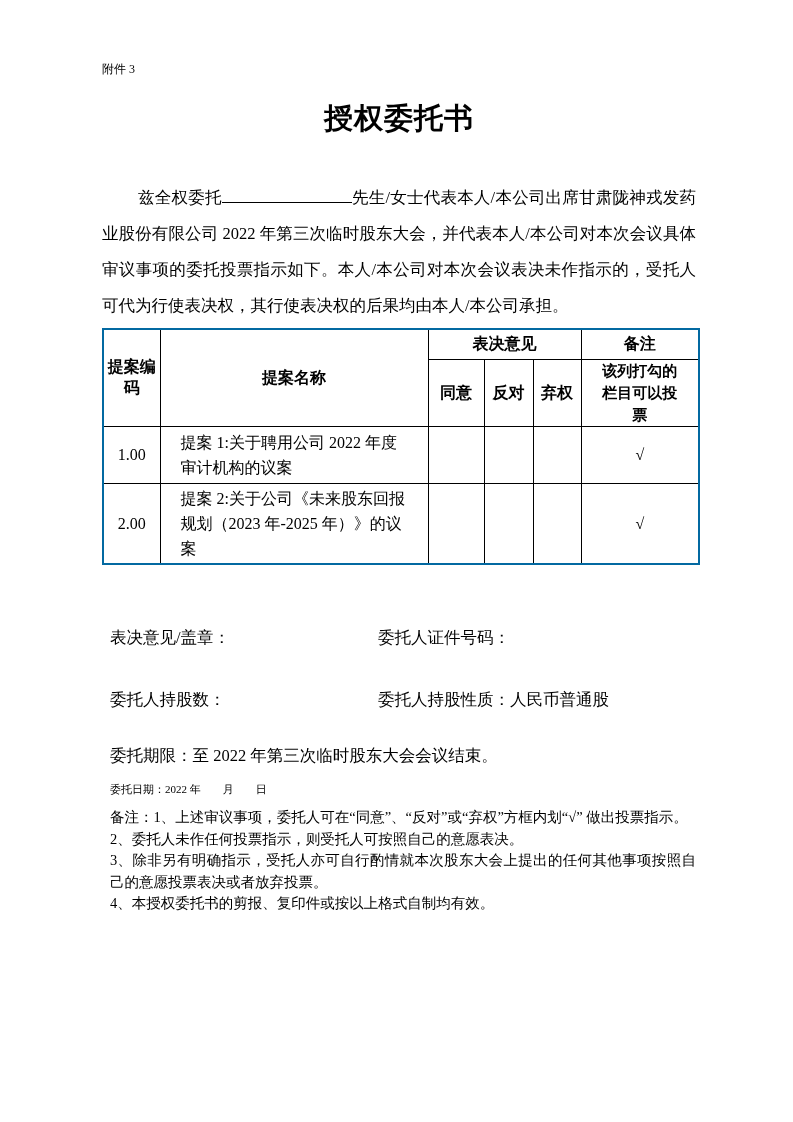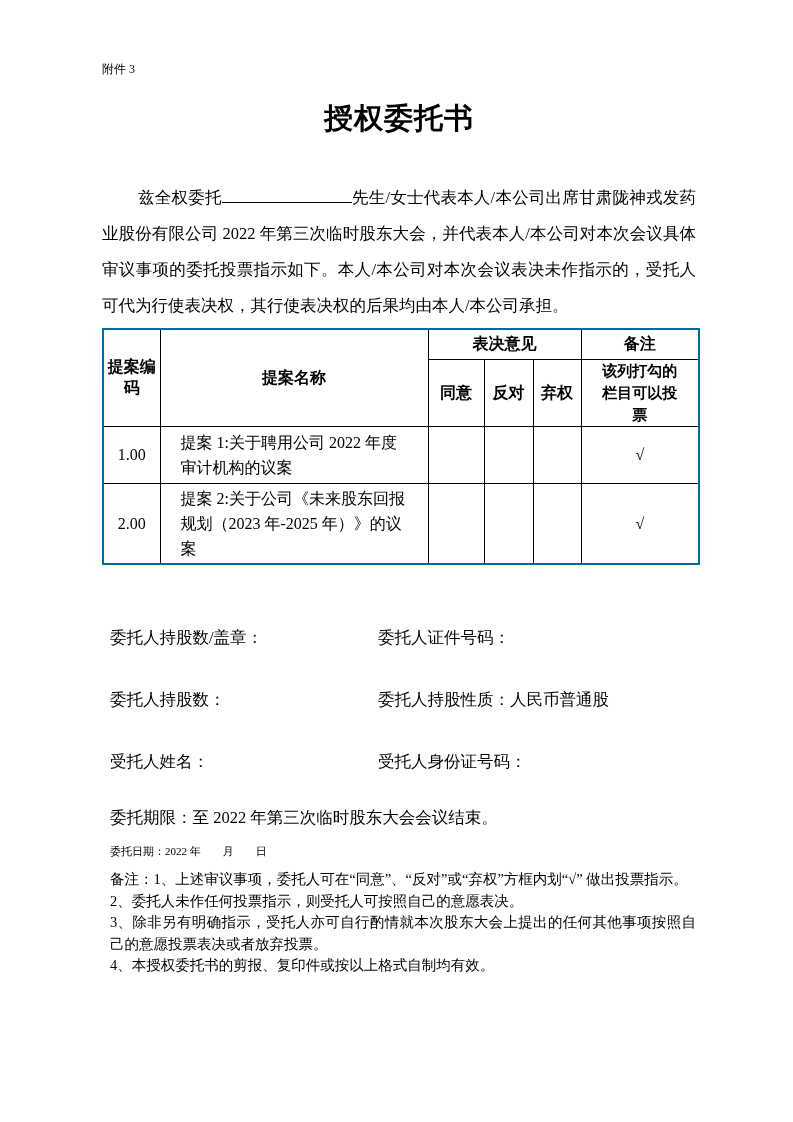--- a/index.html
+++ b/index.html
@@ -139,7 +139,7 @@
 
   <div class="fields">
     <div class="frow">
-      <span class="fleft">委托人持股数/盖章：</span>
+      <span class="fleft">表决意见/盖章：</span>
       <span class="fright">委托人证件号码：</span>
     </div>
     <div class="frow">

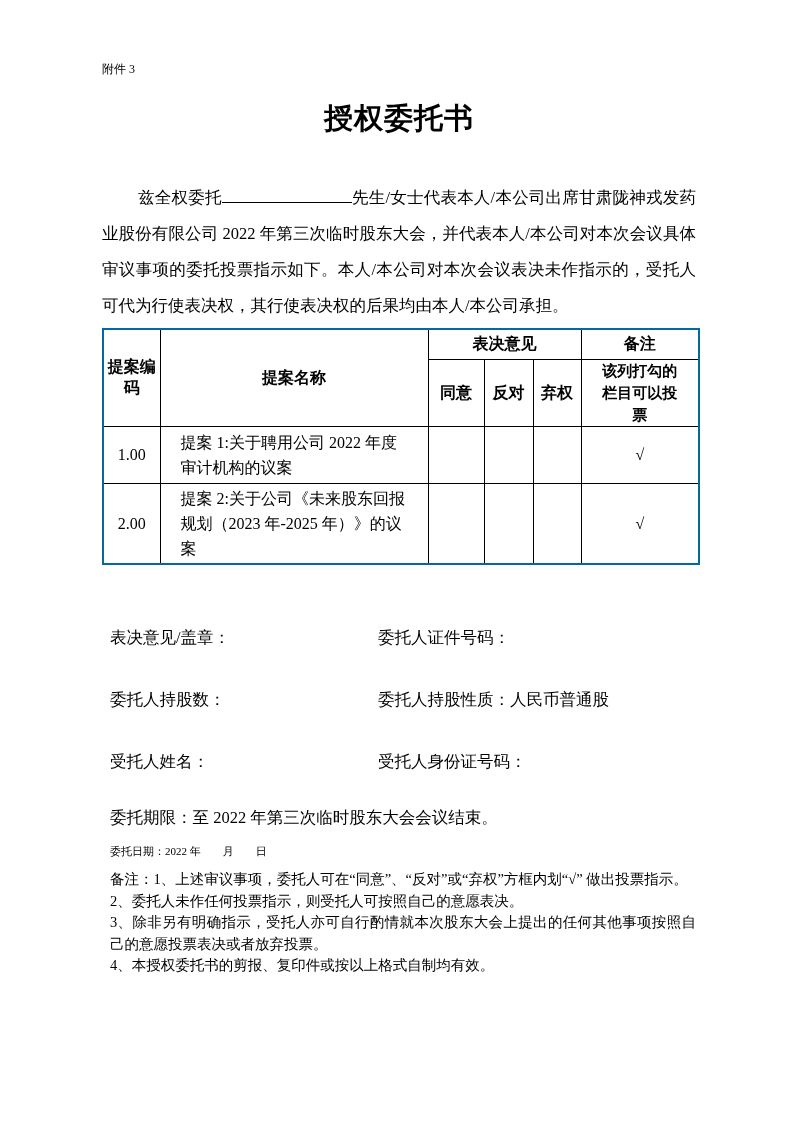--- a/index.html
+++ b/index.html
@@ -148,10 +148,6 @@
         <span>委托人持股性质：</span><span>人民币普通股</span>
       </span>
     </div>
-    <div class="frow">
-      <span class="fleft">受托人姓名：</span>
-      <span class="fright">受托人身份证号码：</span>
-    </div>
   </div>
 
   <div class="term-line">委托期限：至 2022 年第三次临时股东大会会议结束。</div>

